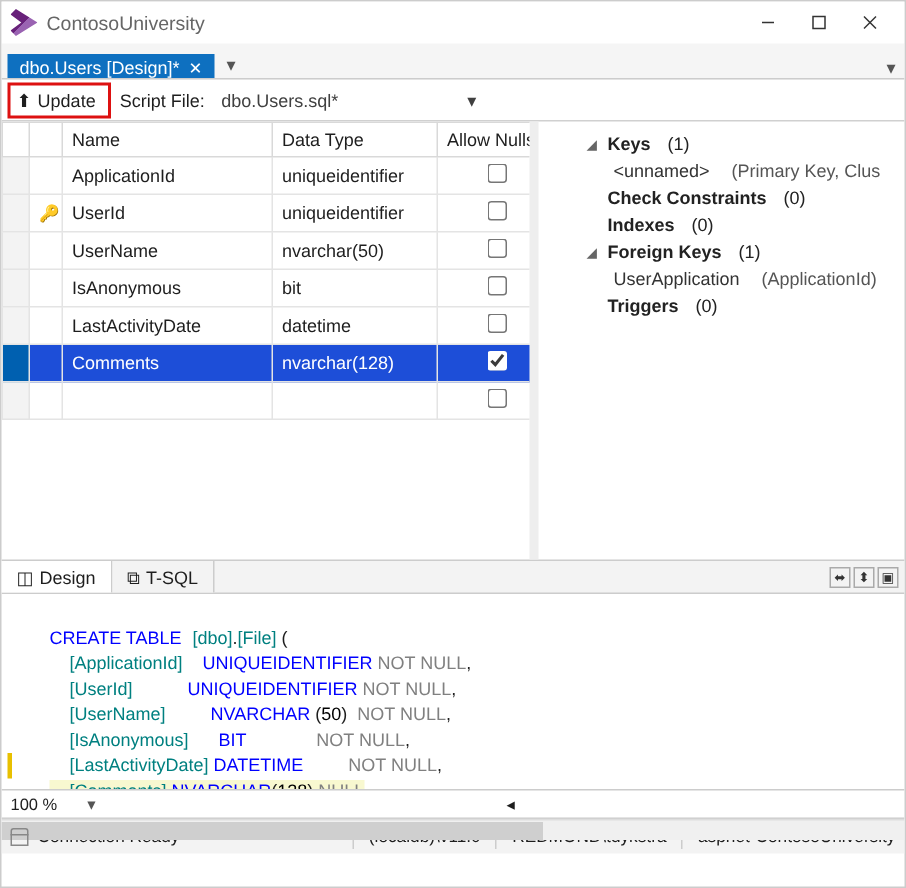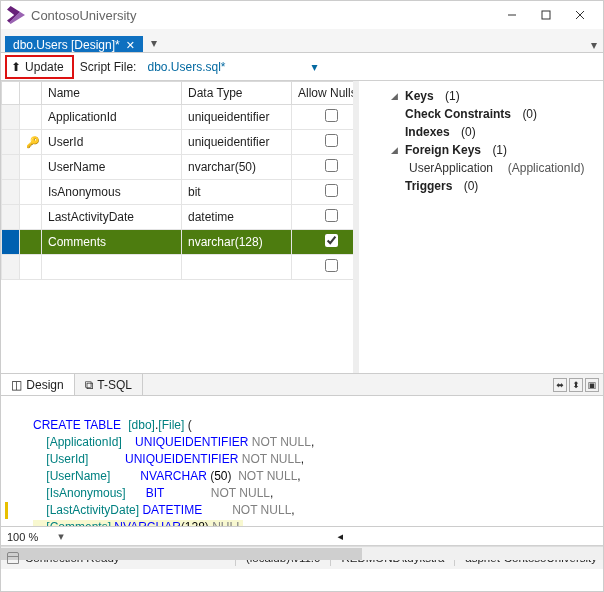--- a/index.html
+++ b/index.html
@@ -25,7 +25,7 @@
   .update-btn { display:flex; align-items:center; gap:4px; border:2px solid #d11; padding:2px 8px 2px 4px; height:24px; }
   .update-btn .up { font-size:12px; }
   .toolbar .lbl { color:#1e1e1e; }
-  .scriptfile { flex:0 0 180px; display:flex; align-items:center; justify-content:space-between; border:1px solid transparent; padding:1px 4px; color:#0369a1; }
+  .scriptfile { flex:0 0 180px; display:flex; align-items:center; justify-content:space-between; border:1px solid transparent; padding:1px 4px; color:#404040; }
 
   
   .workspace { display:flex; height: calc(100% - 28px - 24px - 28px - 24px - 176px); gap: 28px; }

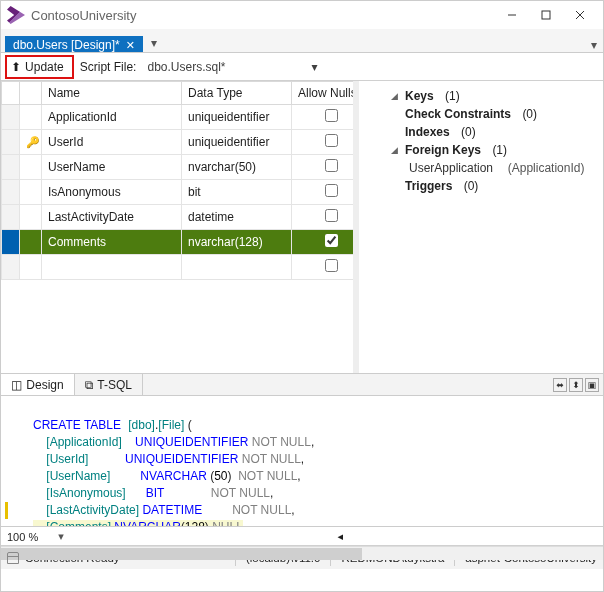--- a/index.html
+++ b/index.html
@@ -208,6 +208,7 @@
 
   <div class="props">
     <div class="node"><span class="tw">◢</span><b>Keys</b>&nbsp;<span>(1)</span></div>
+    <div class="node child"><span>&lt;unnamed&gt;</span>&nbsp;&nbsp;<span style="color:#555">(Primary Key, Clus</span></div>
     <div class="node"><span class="tw"></span><b>Check Constraints</b>&nbsp;<span>(0)</span></div>
     <div class="node"><span class="tw"></span><b>Indexes</b>&nbsp;<span>(0)</span></div>
     <div class="node"><span class="tw">◢</span><b>Foreign Keys</b>&nbsp;<span>(1)</span></div>

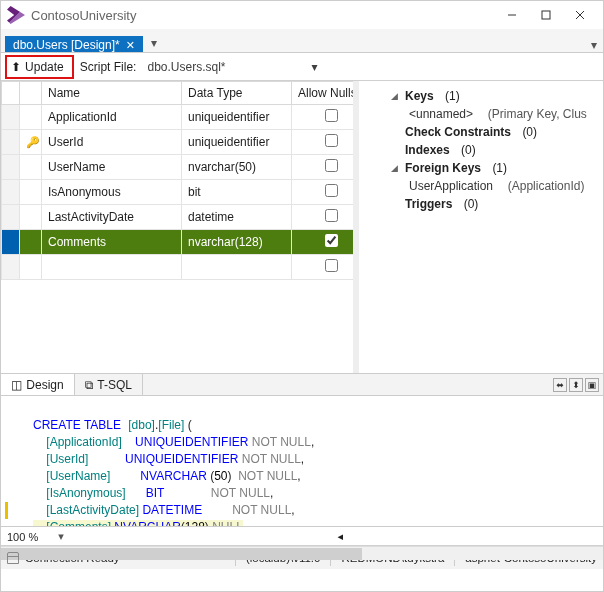--- a/index.html
+++ b/index.html
@@ -41,7 +41,7 @@
   table.cols th { font-weight:400; text-align:left; padding:4px 6px; border:1px solid #d9d9d9; background:#fff; }
   table.cols td { padding:4px 6px; border:1px solid #e4e4e4; height:24px; }
   table.cols td.center { text-align:center; }
-  table.cols tr.sel td { background:#4d7c0f; color:#fff; }
+  table.cols tr.sel td { background:#1d4ed8; color:#fff; }
   table.cols tr.sel input[type=checkbox] { accent-color:#fff; }
   .rowhead { background:#f3f3f3; }
   .keyicon { font-size:11px; color:#555; }

